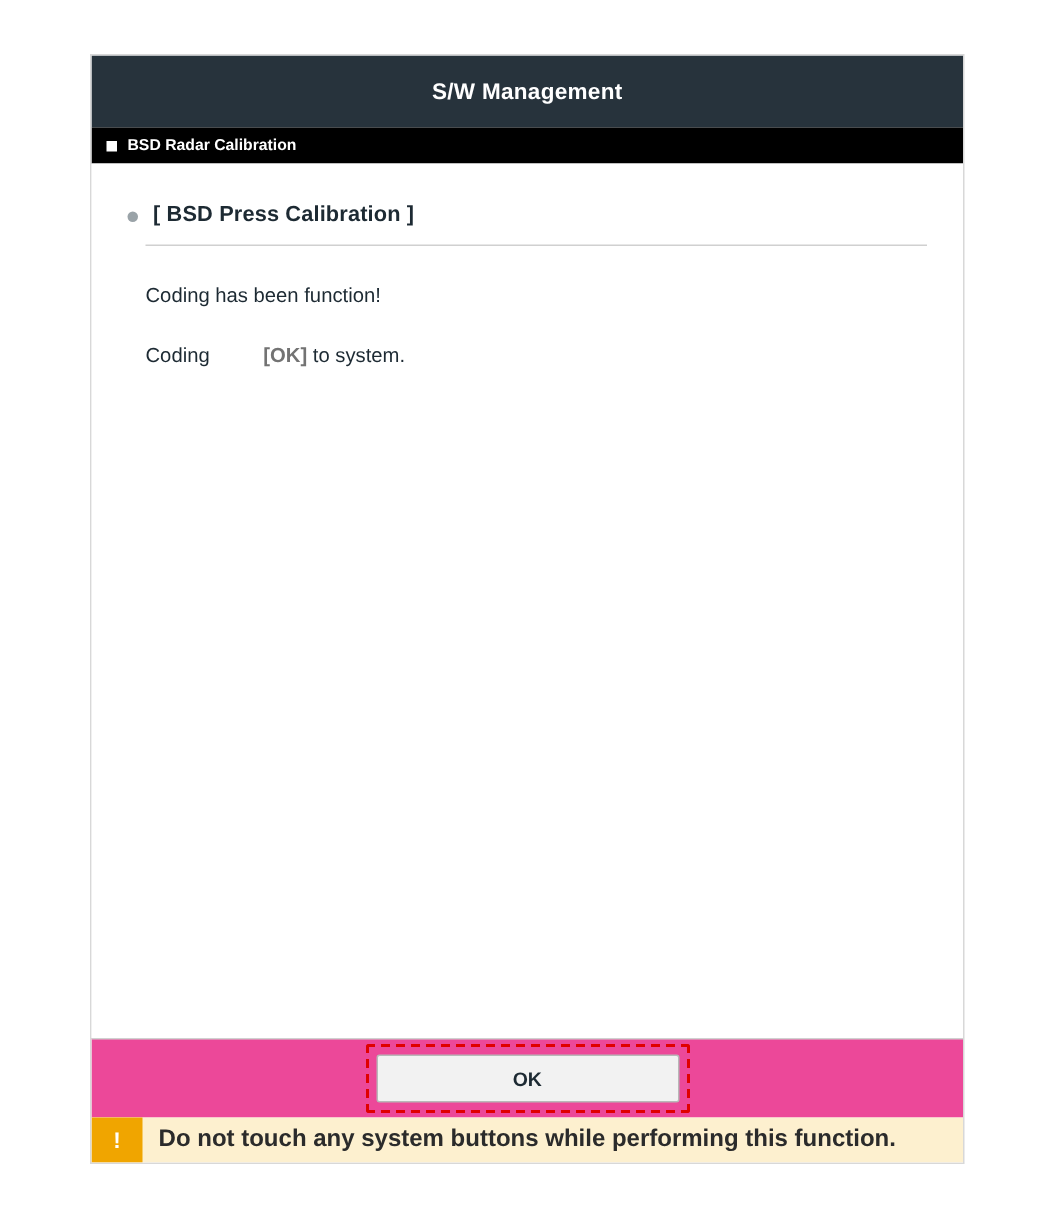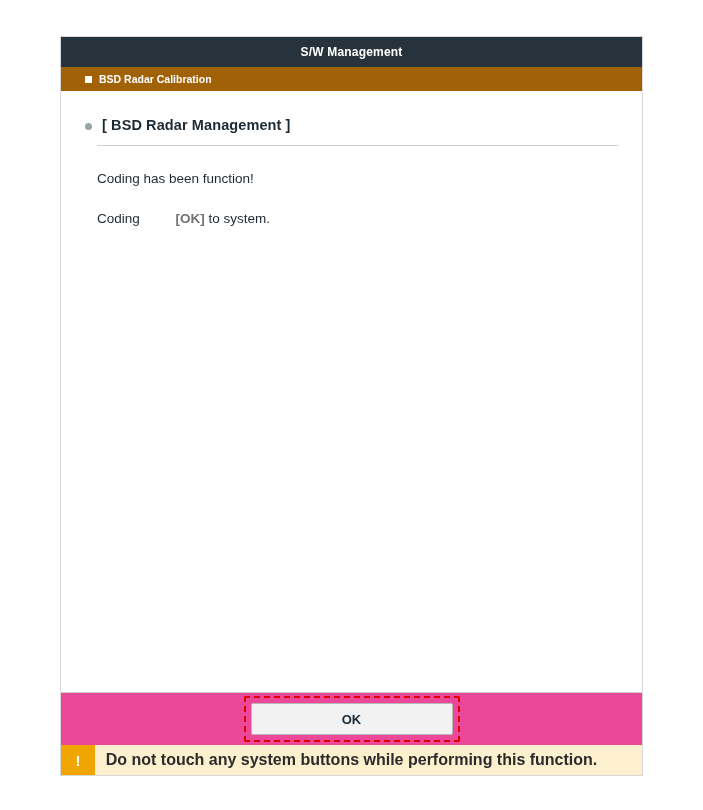--- a/index.html
+++ b/index.html
@@ -25,10 +25,10 @@
   }
   
   .titlebar {
-    height: 30px;
+    height: 48px;
     background: #27333c;
     color: #ffffff;
-    font-size: 12px;
+    font-size: 15px;
     font-weight: bold;
     display: flex;
     align-items: center;

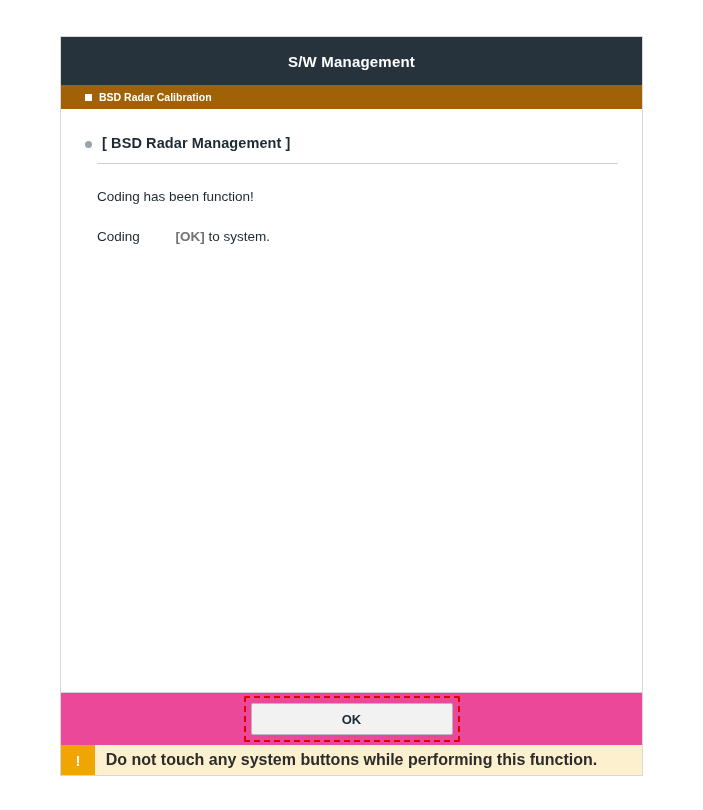--- a/index.html
+++ b/index.html
@@ -39,13 +39,13 @@
   
   .breadcrumb {
     height: 24px;
-    background: #a16207;
+    background: #000000;
     color: #ffffff;
     font-size: 10.5px;
     font-weight: bold;
     display: flex;
     align-items: center;
-    padding-left: 24px;
+    padding-left: 10px;
     flex: 0 0 auto;
   }
   .bc-square {

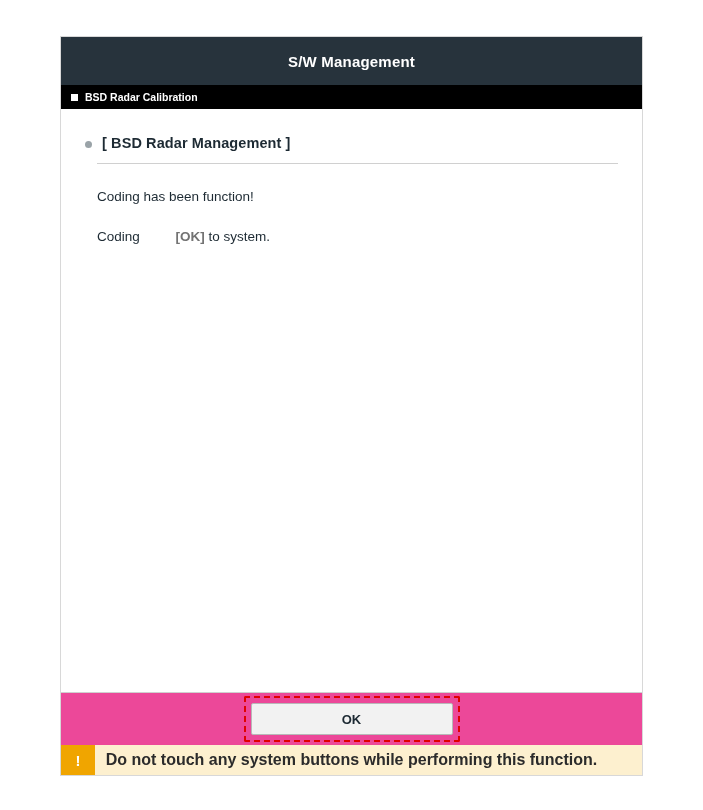--- a/index.html
+++ b/index.html
@@ -183,7 +183,7 @@
 
     <div class="section-head">
       <span class="bullet"></span>
-      <span class="section-title">[ BSD Radar Management ]</span>
+      <span class="section-title">[ BSD Press Calibration ]</span>
     </div>
 
     <div class="divider"></div>

